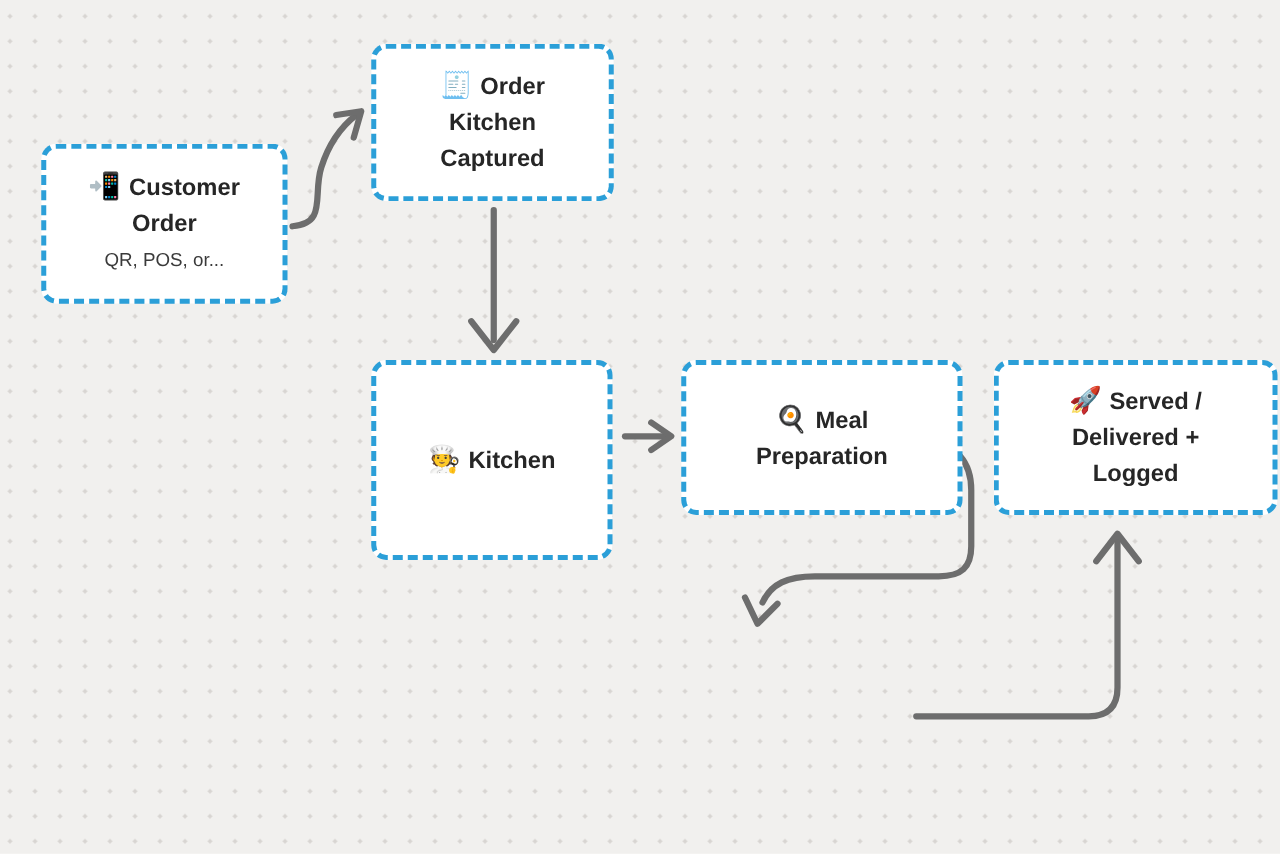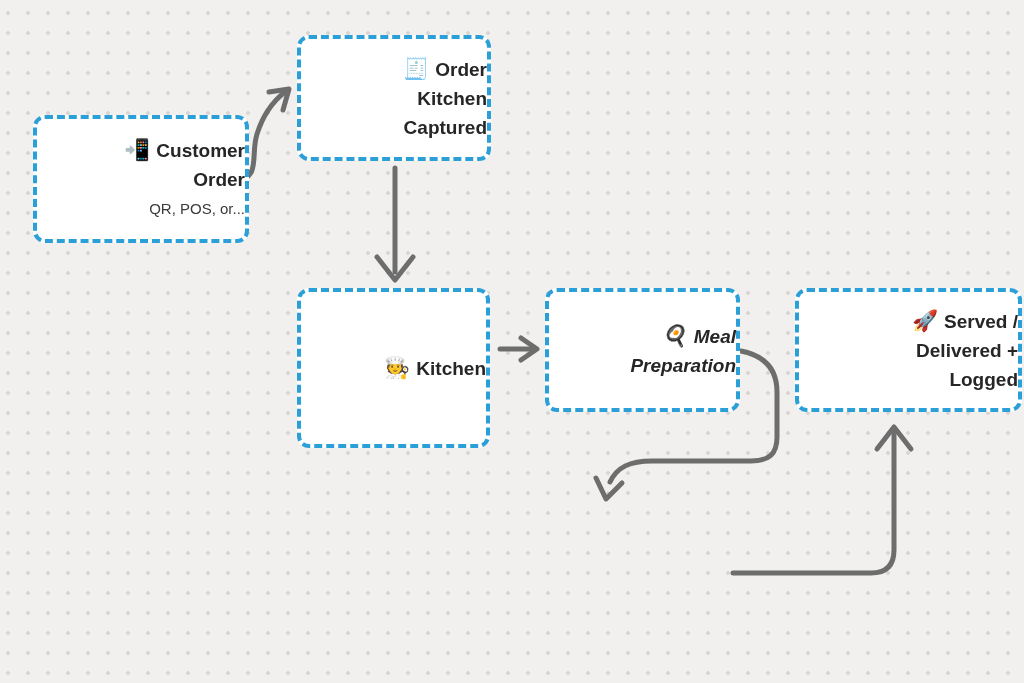--- a/index.html
+++ b/index.html
@@ -20,7 +20,7 @@
     border-radius:12px;
     display:flex;
     flex-direction:column;
-    align-items:flex-end;
+    align-items:center;
     justify-content:center;
     text-align:center;
     color:#262626;

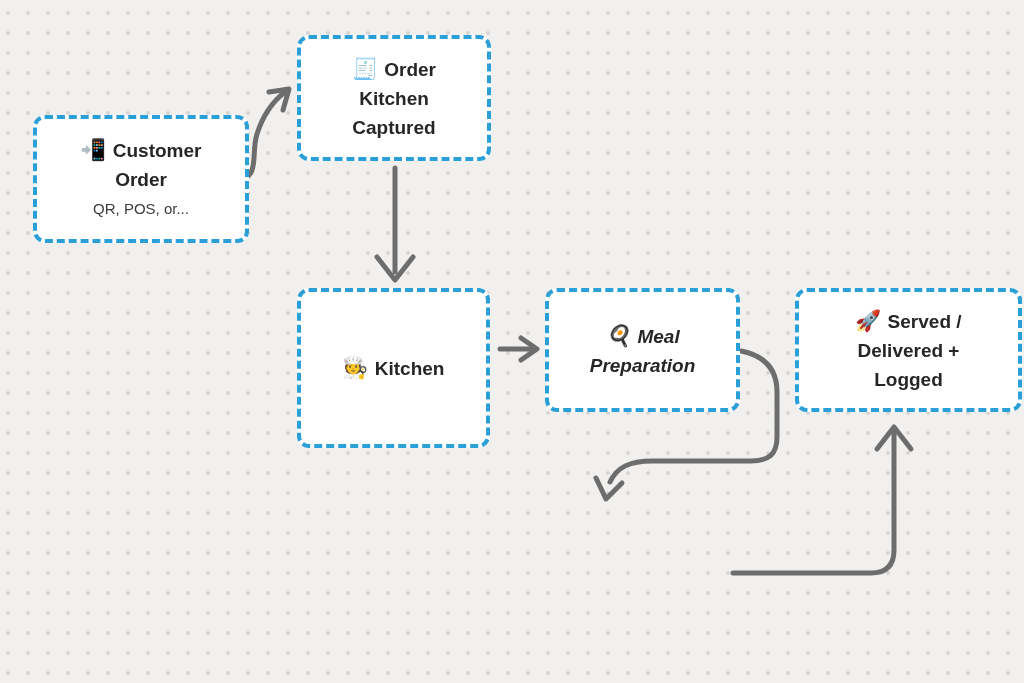--- a/index.html
+++ b/index.html
@@ -74,7 +74,7 @@
     </g>
   </svg>
 
-  <div class="node blue" style="left:33px; top:115px; width:216px; height:128px;">
+  <div class="node blue" style="left:33px; top:115px; width:197px; height:128px;">
     <div class="line"><span class="ic">📲</span><span>Customer</span></div>
     <div class="line">Order</div>
     <div class="line sub">QR, POS, or...</div>

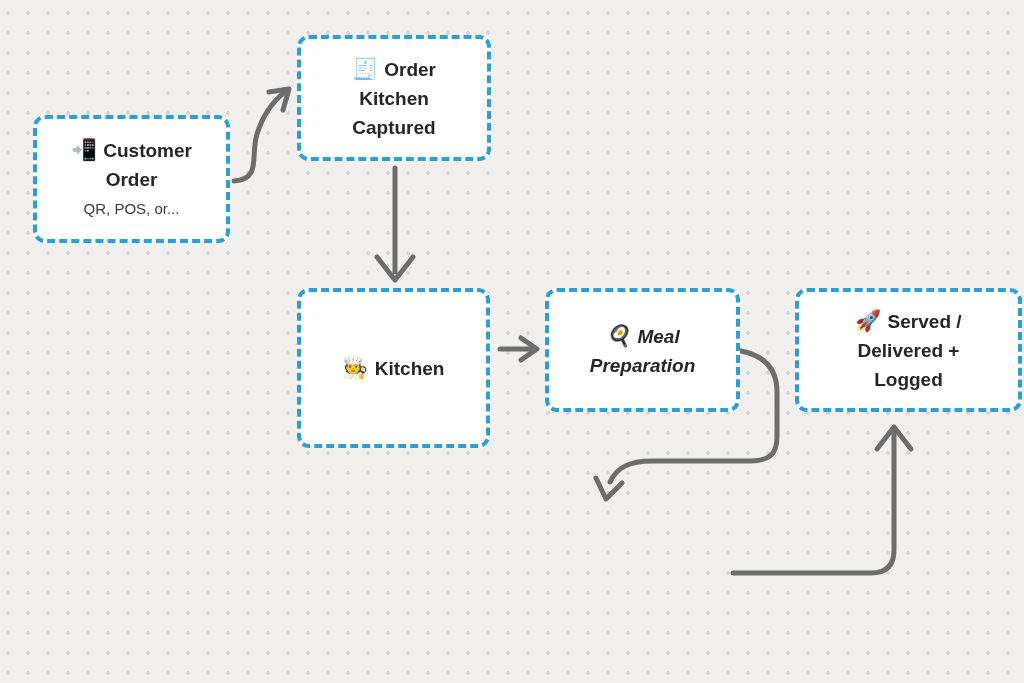--- a/index.html
+++ b/index.html
@@ -90,7 +90,7 @@
     <div class="line"><span class="ic">🧑‍🍳</span><span>Kitchen</span></div>
   </div>
 
-  <div class="node blue" style="left:545px; top:288px; width:195px; height:124px;font-style:italic;">
+  <div class="node blue" style="left:545px; top:288px; width:225px; height:124px;">
     <div class="line"><span class="ic">🍳</span><span>Meal</span></div>
     <div class="line">Preparation</div>
   </div>

